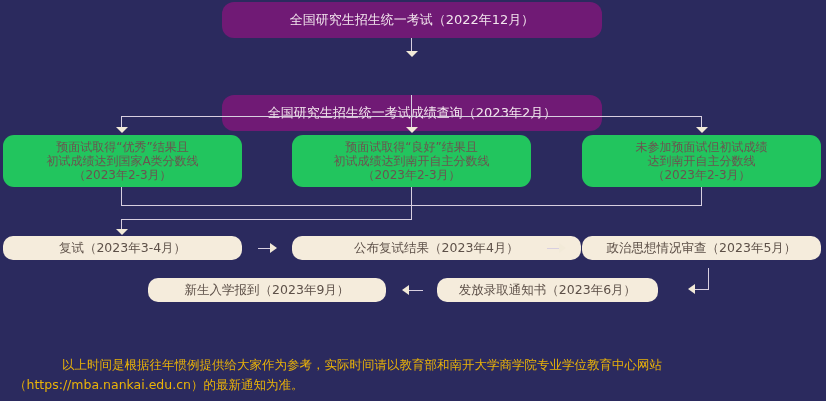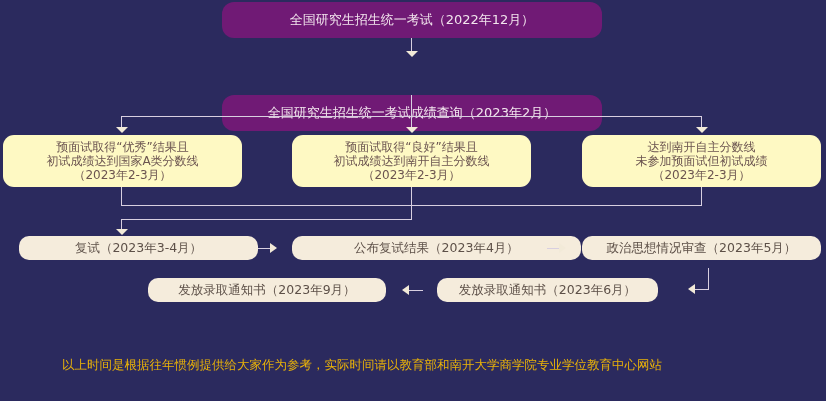--- a/index.html
+++ b/index.html
@@ -11,7 +11,7 @@
   }
   .box { position: absolute; box-sizing: border-box; display: flex; align-items: center; justify-content: center; text-align: center; }
   .mag { background: #701a75; color: #f3e6ee; border-radius: 12px; font-size: 13px; }
-  .peach { background: #fef9c3; color: #6b5450; border-radius: 11px; font-size: 12px; line-height: 14px; flex-direction: column; }
+  .peach { background: #22c55e; color: #6b5450; border-radius: 11px; font-size: 12px; line-height: 14px; flex-direction: column; }
   .cream { background: #f5ecdc; color: #5d5048; border-radius: 10px; font-size: 12.5px; }
   .line { position: absolute; background: #d8cfe0; }
   .arrow-down { position: absolute; width: 0; height: 0; border-left: 6px solid transparent; border-right: 6px solid transparent; border-top: 6px solid #f2ead8; }

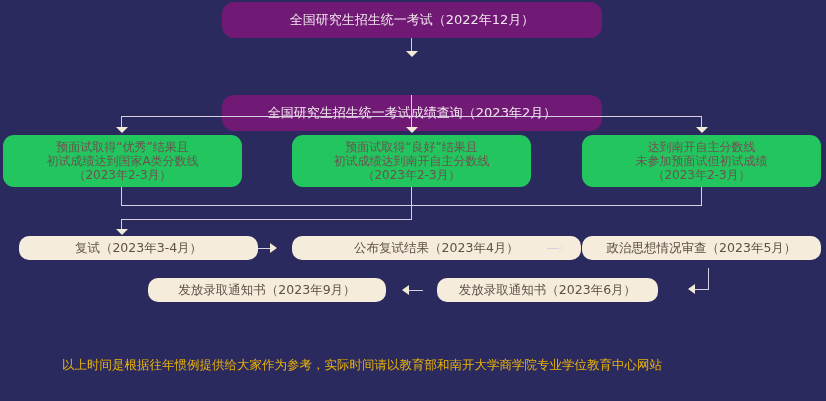--- a/index.html
+++ b/index.html
@@ -53,8 +53,8 @@
   <span>（2023年2-3月）</span>
 </div>
 <div class="box peach" style="left:582px; top:135px; width:239px; height:52px;">
+  <span>未参加预面试但初试成绩</span>
   <span>达到南开自主分数线</span>
-  <span>未参加预面试但初试成绩</span>
   <span>（2023年2-3月）</span>
 </div>
 

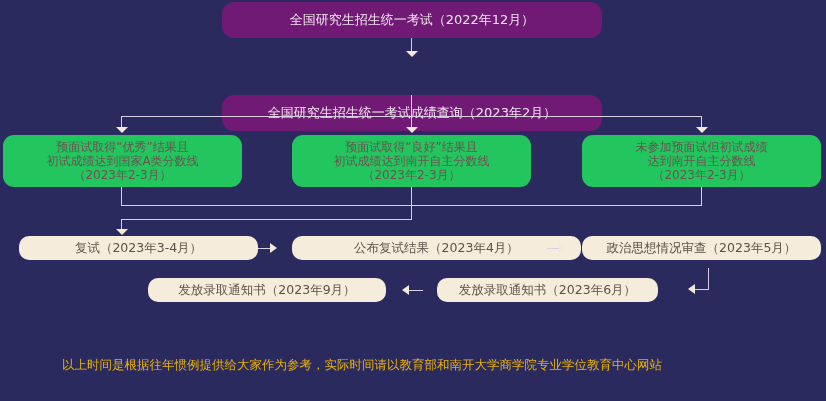--- a/index.html
+++ b/index.html
@@ -66,7 +66,7 @@
 <div class="line" style="left:121px; top:219px; width:1px; height:10px;"></div>
 <div class="arrow-down" style="left:116px; top:229px;"></div>
 
-<div class="box cream" style="left:3px; top:236px; width:239px; height:24px;margin-left:16px;">
+<div class="box cream" style="left:3px; top:236px; width:239px; height:24px;">
   <span>复试（2023年3-4月）</span>
 </div>
 <div class="line" style="left:258px; top:248px; width:12px; height:1px;"></div>

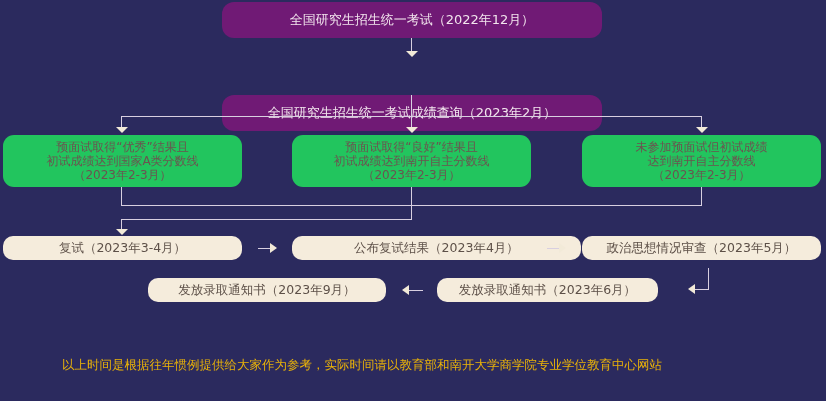--- a/index.html
+++ b/index.html
@@ -87,7 +87,7 @@
 <div class="arrow-left" style="left:688px; top:284px;"></div>
 
 <div class="box cream" style="left:148px; top:278px; width:238px; height:24px;">
-  <span>发放录取通知书（2023年9月）</span>
+  <span>新生入学报到（2023年9月）</span>
 </div>
 <div class="line" style="left:408px; top:290px; width:15px; height:1px;"></div>
 <div class="arrow-left" style="left:402px; top:285px;"></div>

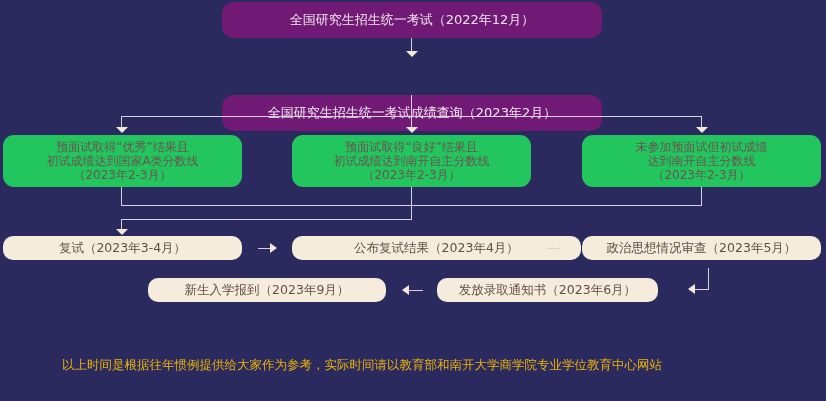--- a/index.html
+++ b/index.html
@@ -98,6 +98,7 @@
 
 <div class="note">
   <span class="p1">以上时间是根据往年惯例提供给大家作为参考，实际时间请以教育部和南开大学商学院专业学位教育中心网站</span>
+  <span class="p2">（https://mba.nankai.edu.cn）的最新通知为准。</span>
 </div>
 
 </body></html>

